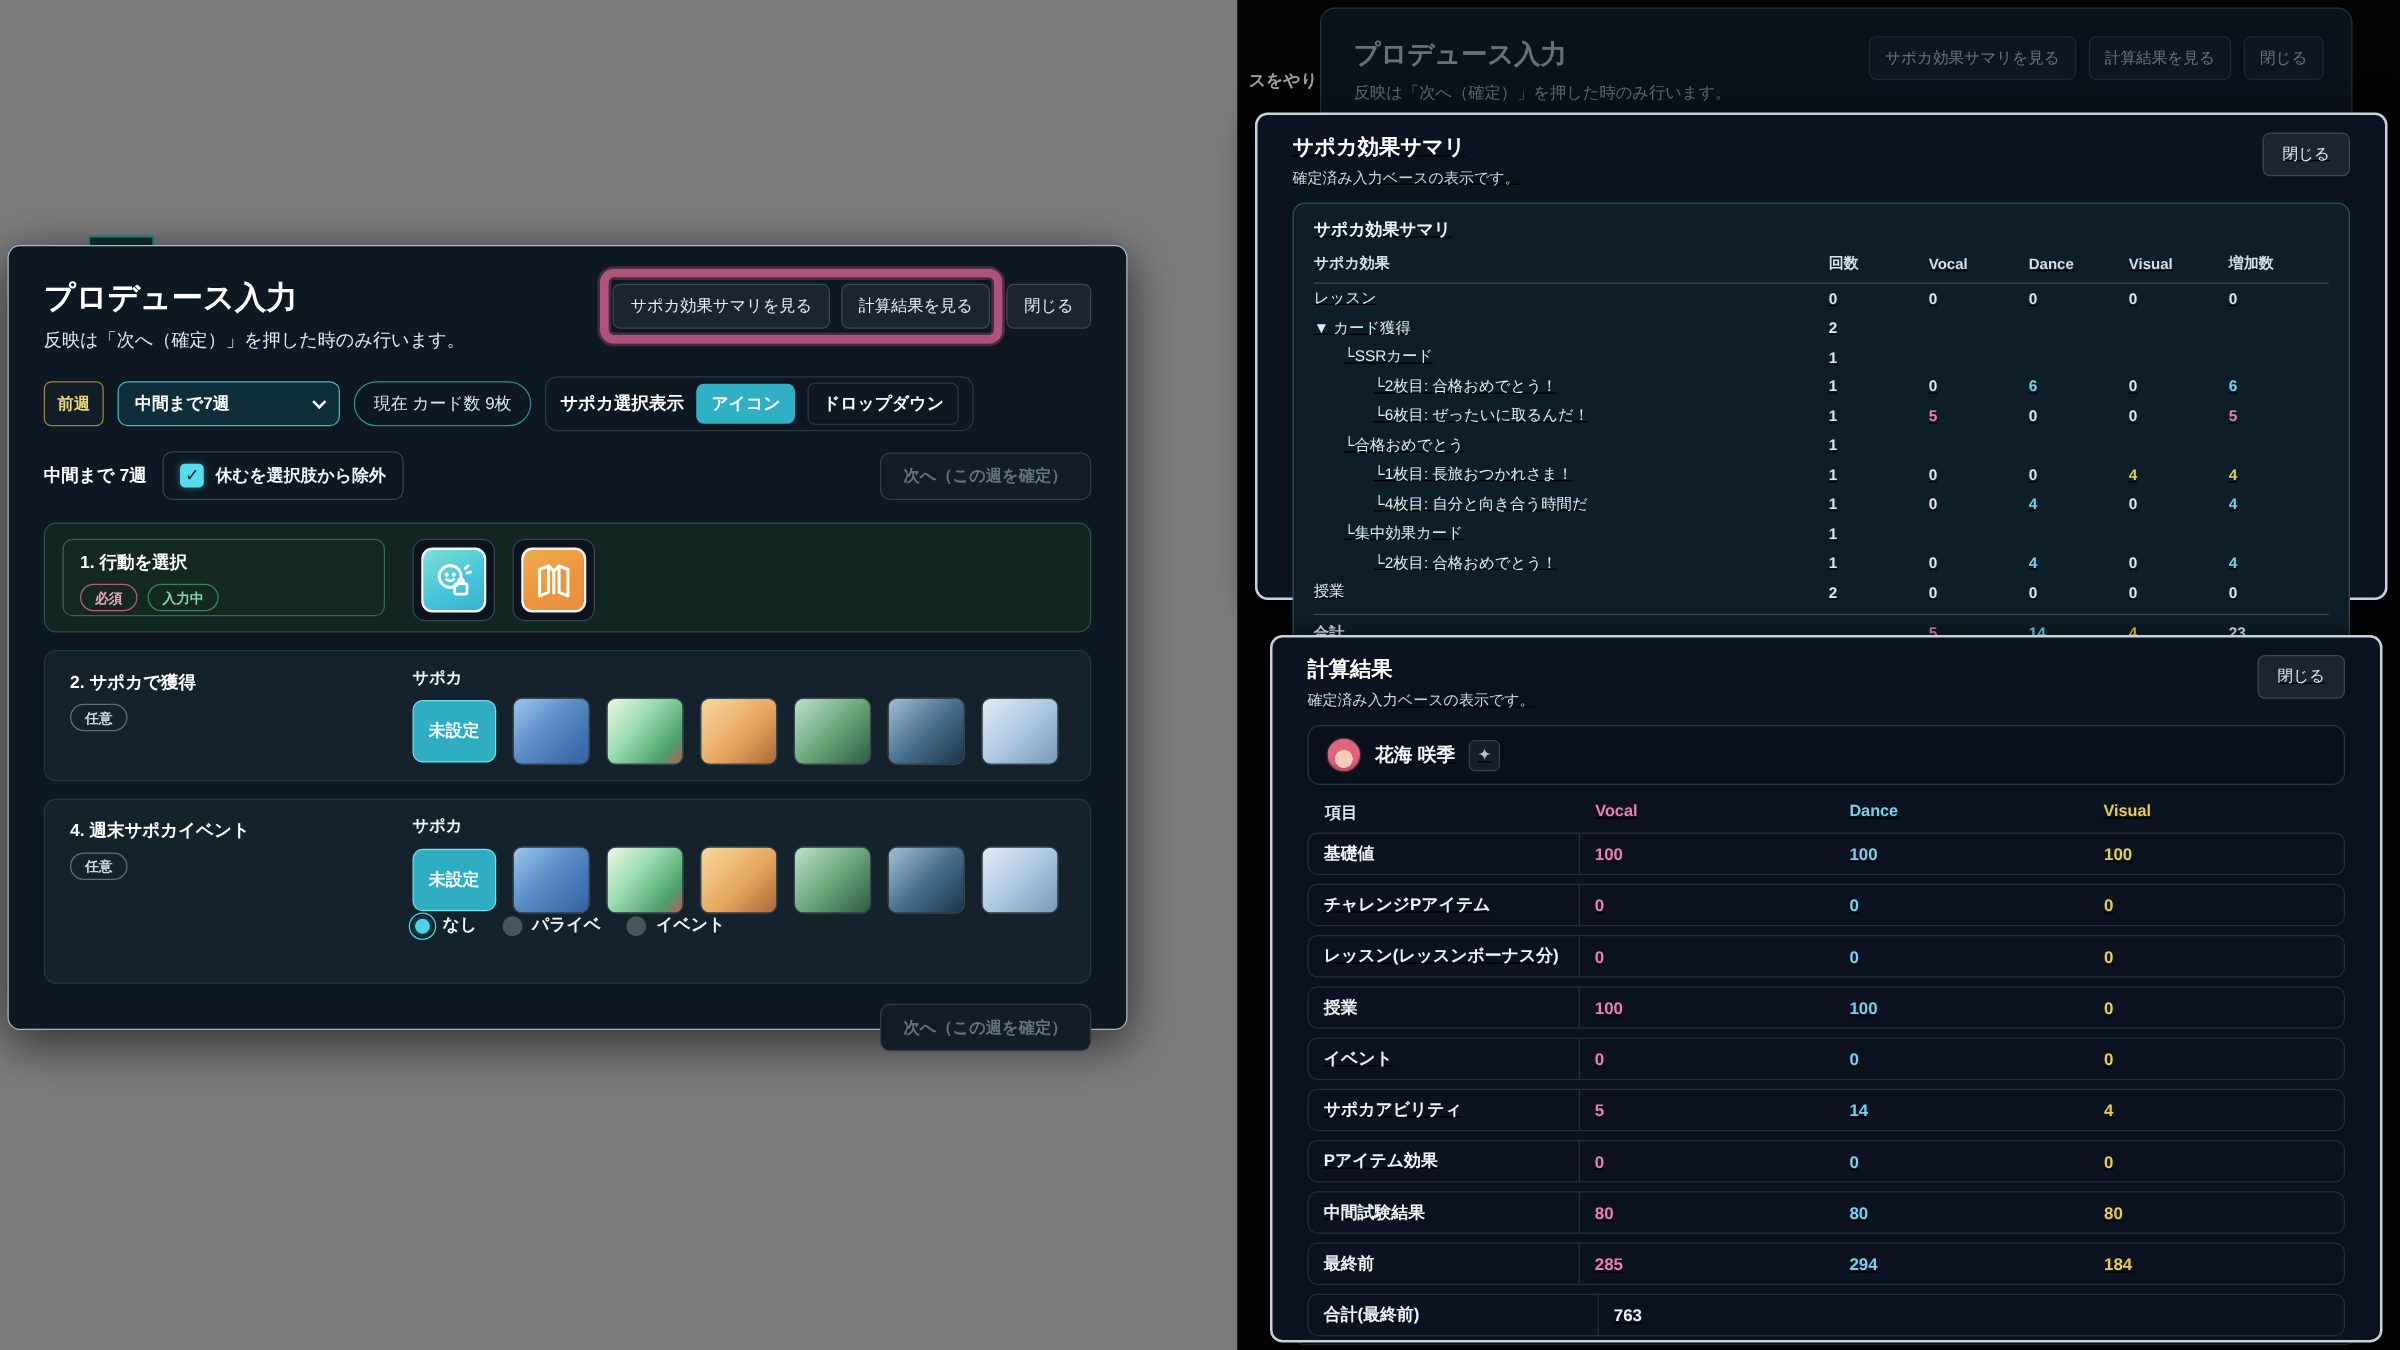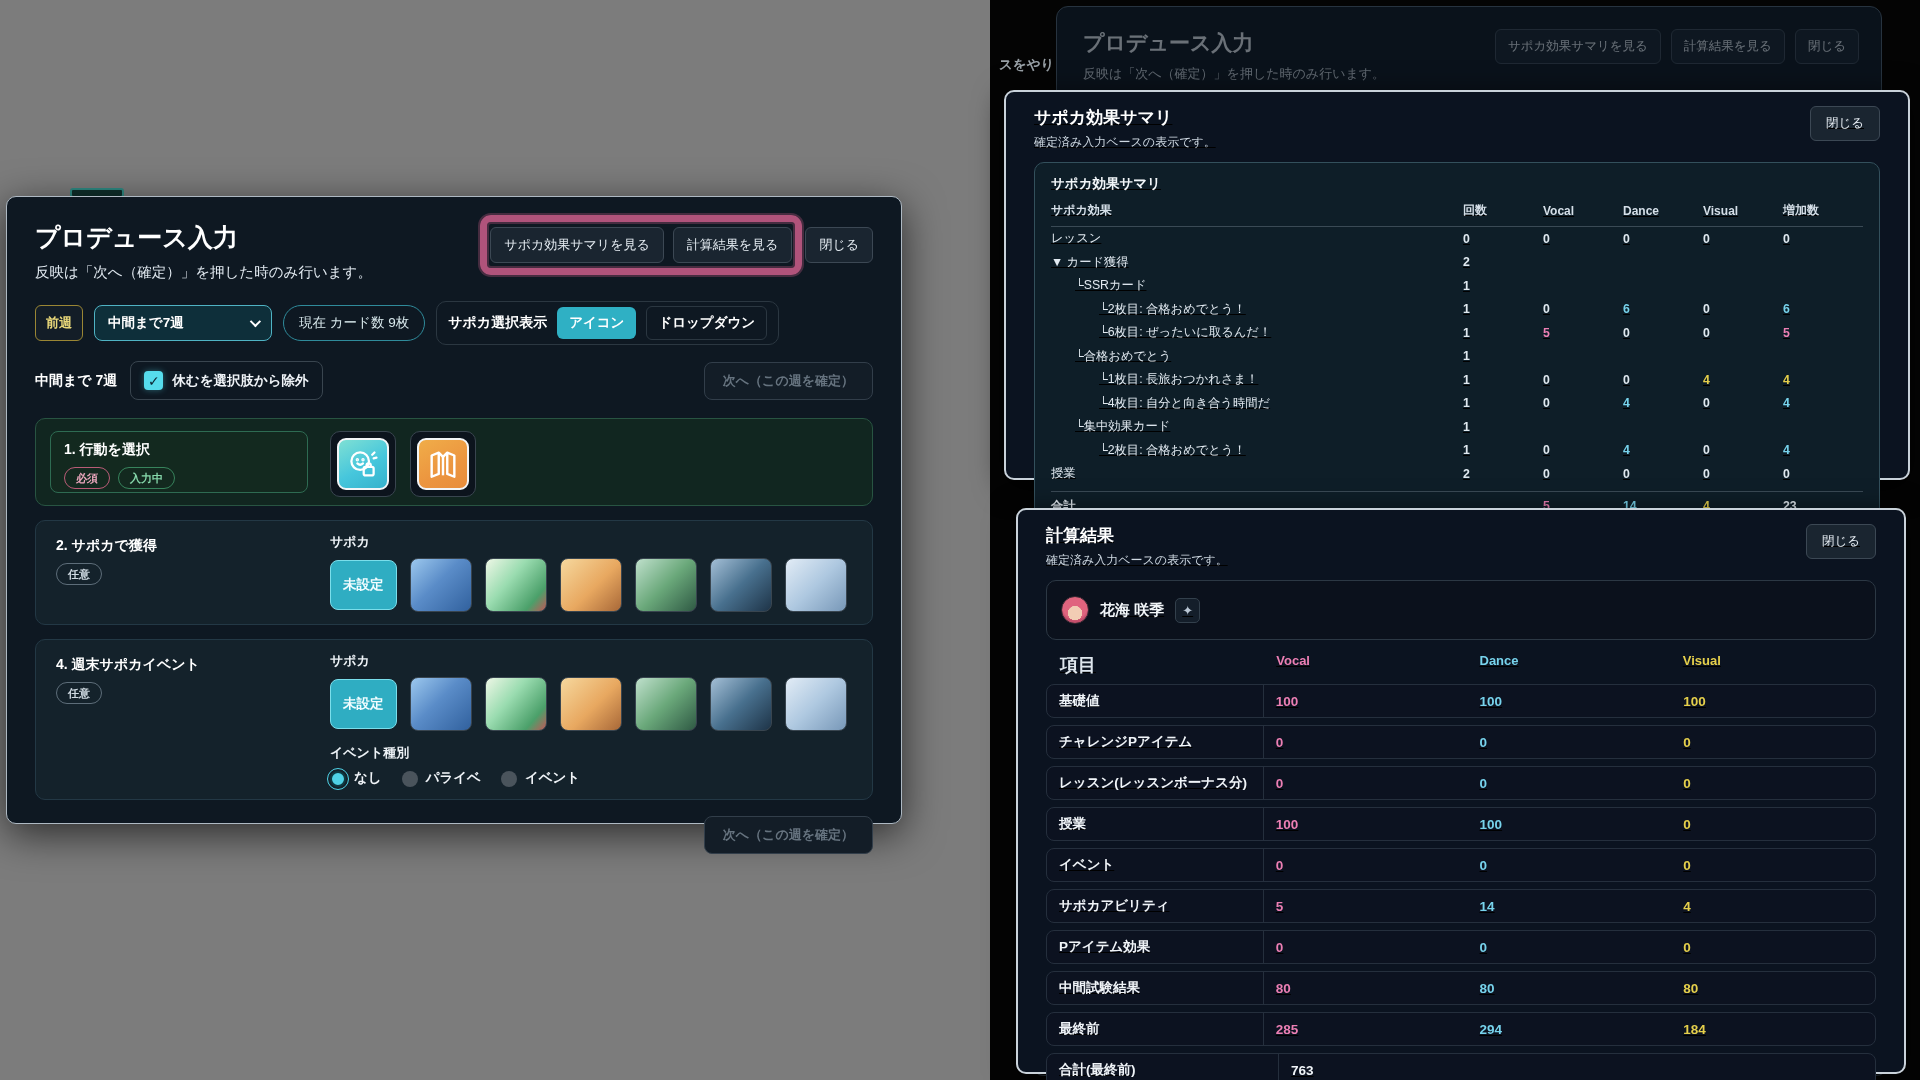--- a/index.html
+++ b/index.html
@@ -64,7 +64,7 @@
   
   .results-panel { left:1016px; top:508px; width:890px; height:566px; }
   .char-card { margin-top:11px; border:1px solid #2c3844; border-radius:10px; background:#0b111c;
-               display:flex; align-items:center; gap:11px; padding:9px 14px; height:60px; }
+               display:flex; align-items:center; gap:11px; padding:9px 14px; height:48px; }
   .avatar { width:28px; height:28px; border-radius:50%;
             background:radial-gradient(circle at 50% 62%, #f2cdb4 0 34%, transparent 35%),
                        radial-gradient(circle at 50% 35%, #e0647e 0 58%, #c44f6c 70%); border:1px solid #3a2a33; }

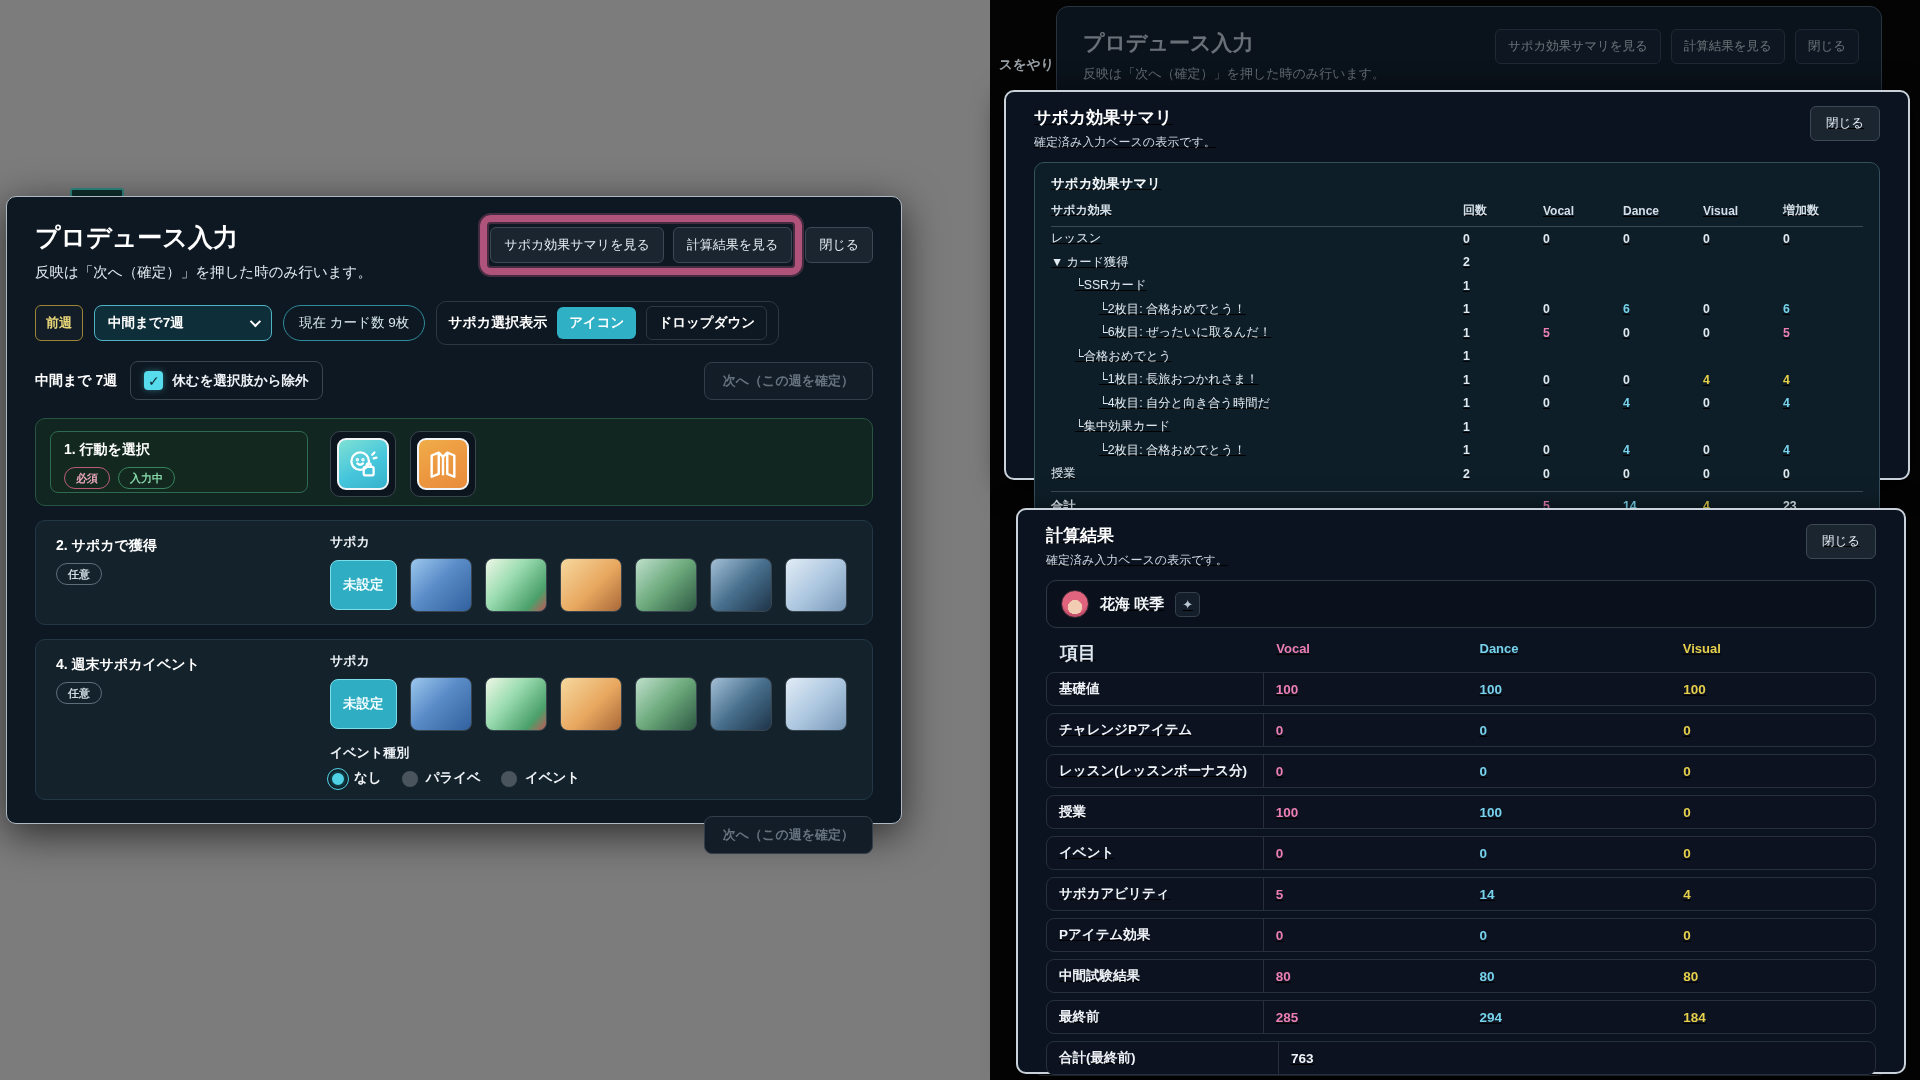--- a/index.html
+++ b/index.html
@@ -72,7 +72,7 @@
   .char-badge { width:25px; height:25px; border-radius:5px; background:#141e2a; border:1px solid #33404c;
                 display:flex; align-items:center; justify-content:center; color:#b9c6d4; font-size:13px; }
   .r-hrow { display:flex; margin-top:13px; padding:0 2px; }
-  .r-hlabel { width:232px; font-size:18px; font-weight:bold; color:#dfe7ee; padding-left:12px; }
+  .r-hlabel { width:232px; font-size:13px; font-weight:bold; color:#dfe7ee; padding-left:12px; }
   .r-hcell { width:218px; font-size:13px; font-weight:bold; padding-left:12px; }
   .r-row { display:flex; align-items:stretch; height:34px; margin-top:7px; border:1px solid #252f3d;
            border-radius:8px; background:#0c1220; overflow:hidden; }

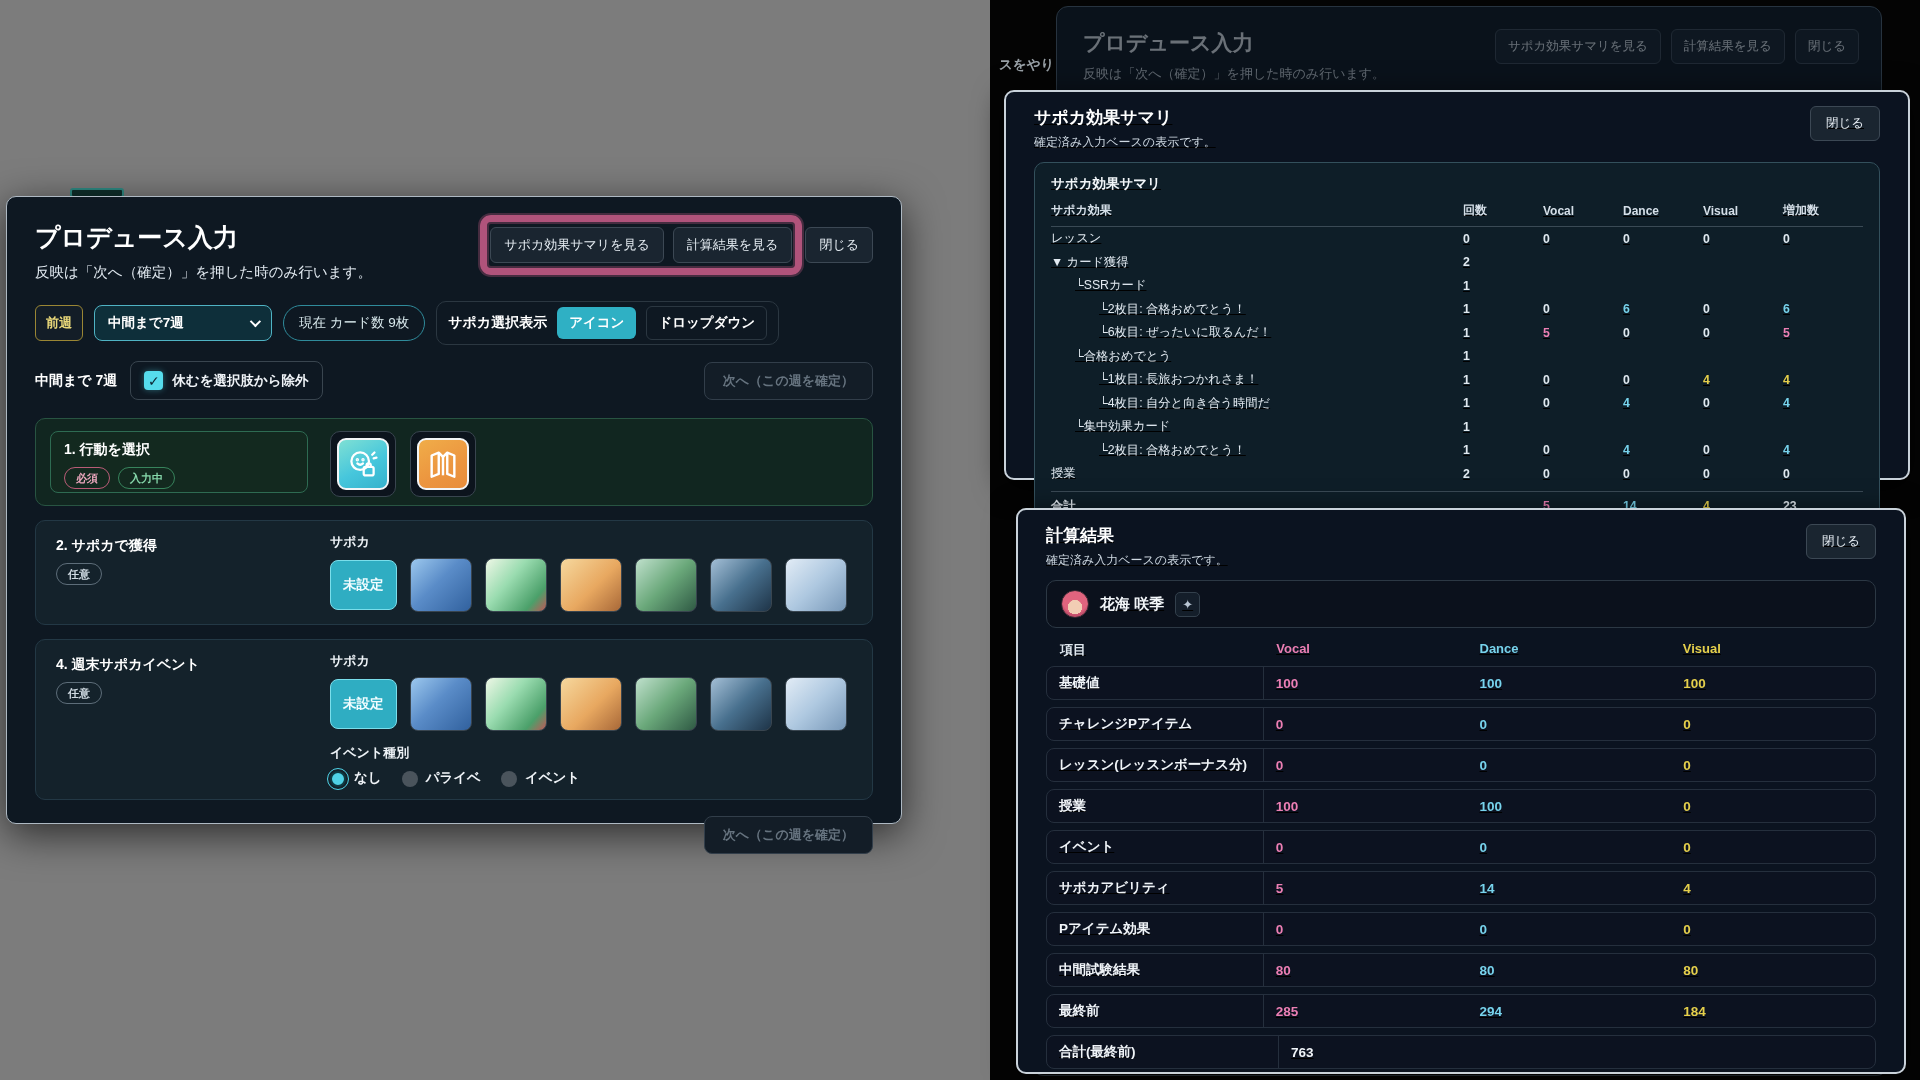--- a/index.html
+++ b/index.html
@@ -519,7 +519,6 @@
             <div class="thumb th6"></div>
           </div>
       </div>
-      <div class="etype-label">イベント種別</div>
       <div class="radio-row">
           <div class="radio-opt">
             <div class="radio on"></div>

